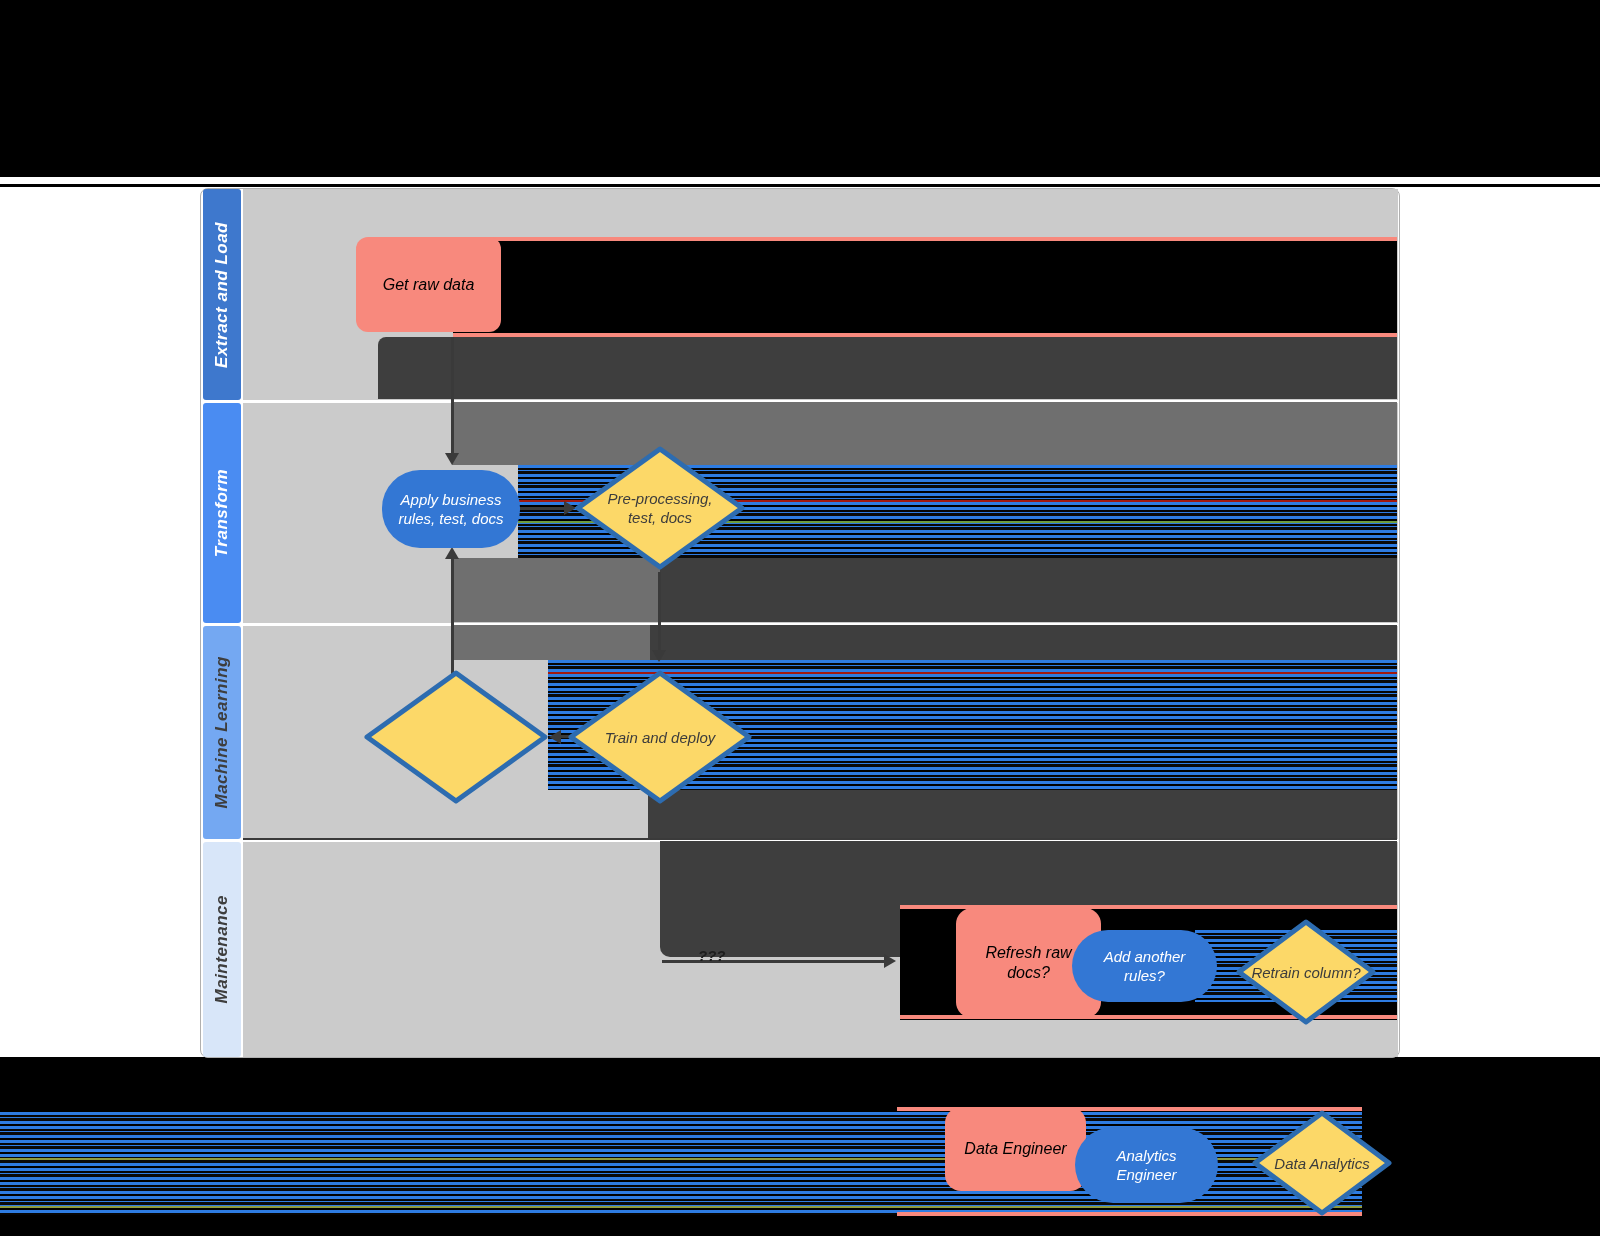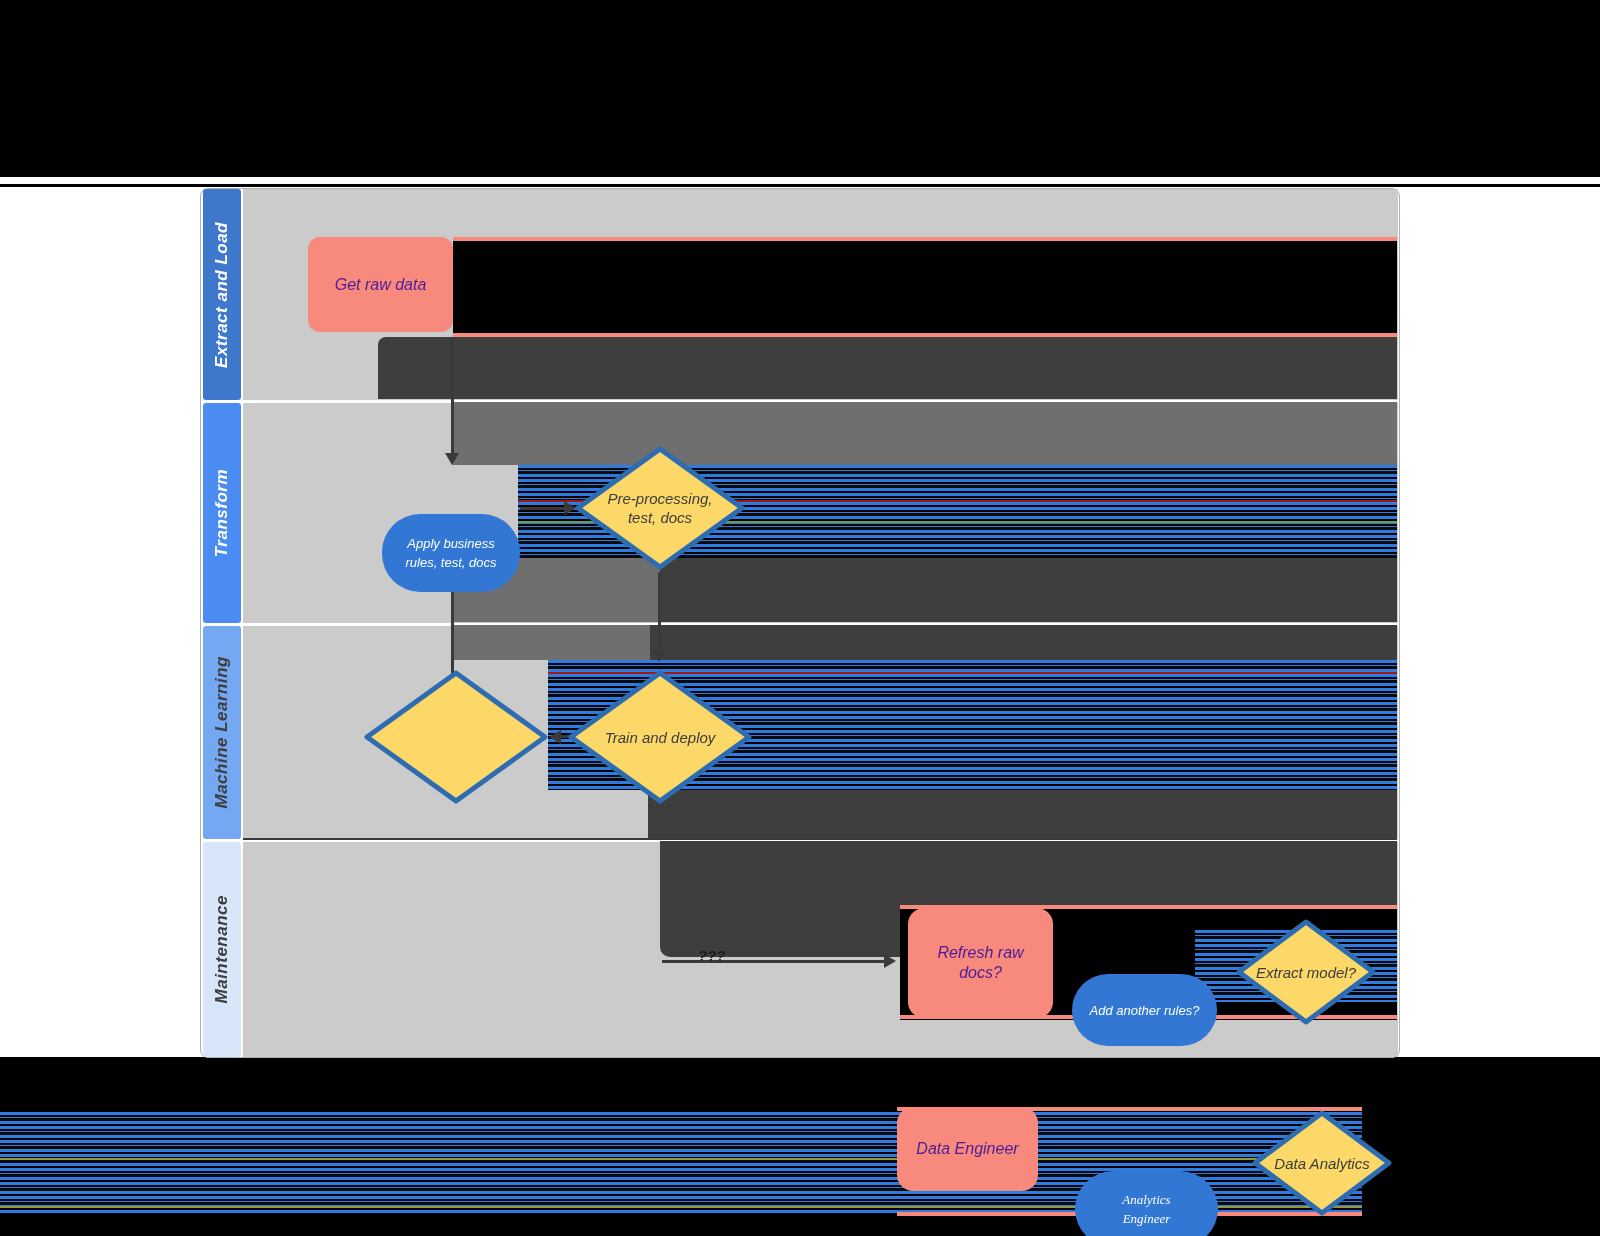--- a/index.html
+++ b/index.html
@@ -42,7 +42,7 @@
   
   .node{z-index:5;display:flex;align-items:center;justify-content:center;text-align:center;
         font-style:italic;font-size:16px;line-height:20px;}
-  .proc{background:#f8897d;color:#4c1d95;border-radius:12px;}
+  .proc{background:#f8897d;color:#000000;border-radius:12px;margin-left:48px;}
   .pill{background:#3377d4;color:#ffffff;border-radius:38px;font-size:13px;line-height:19px;margin-top:44px;}
   .dwrap{z-index:5;}
   .dlabel{z-index:6;display:flex;align-items:center;justify-content:center;text-align:center;

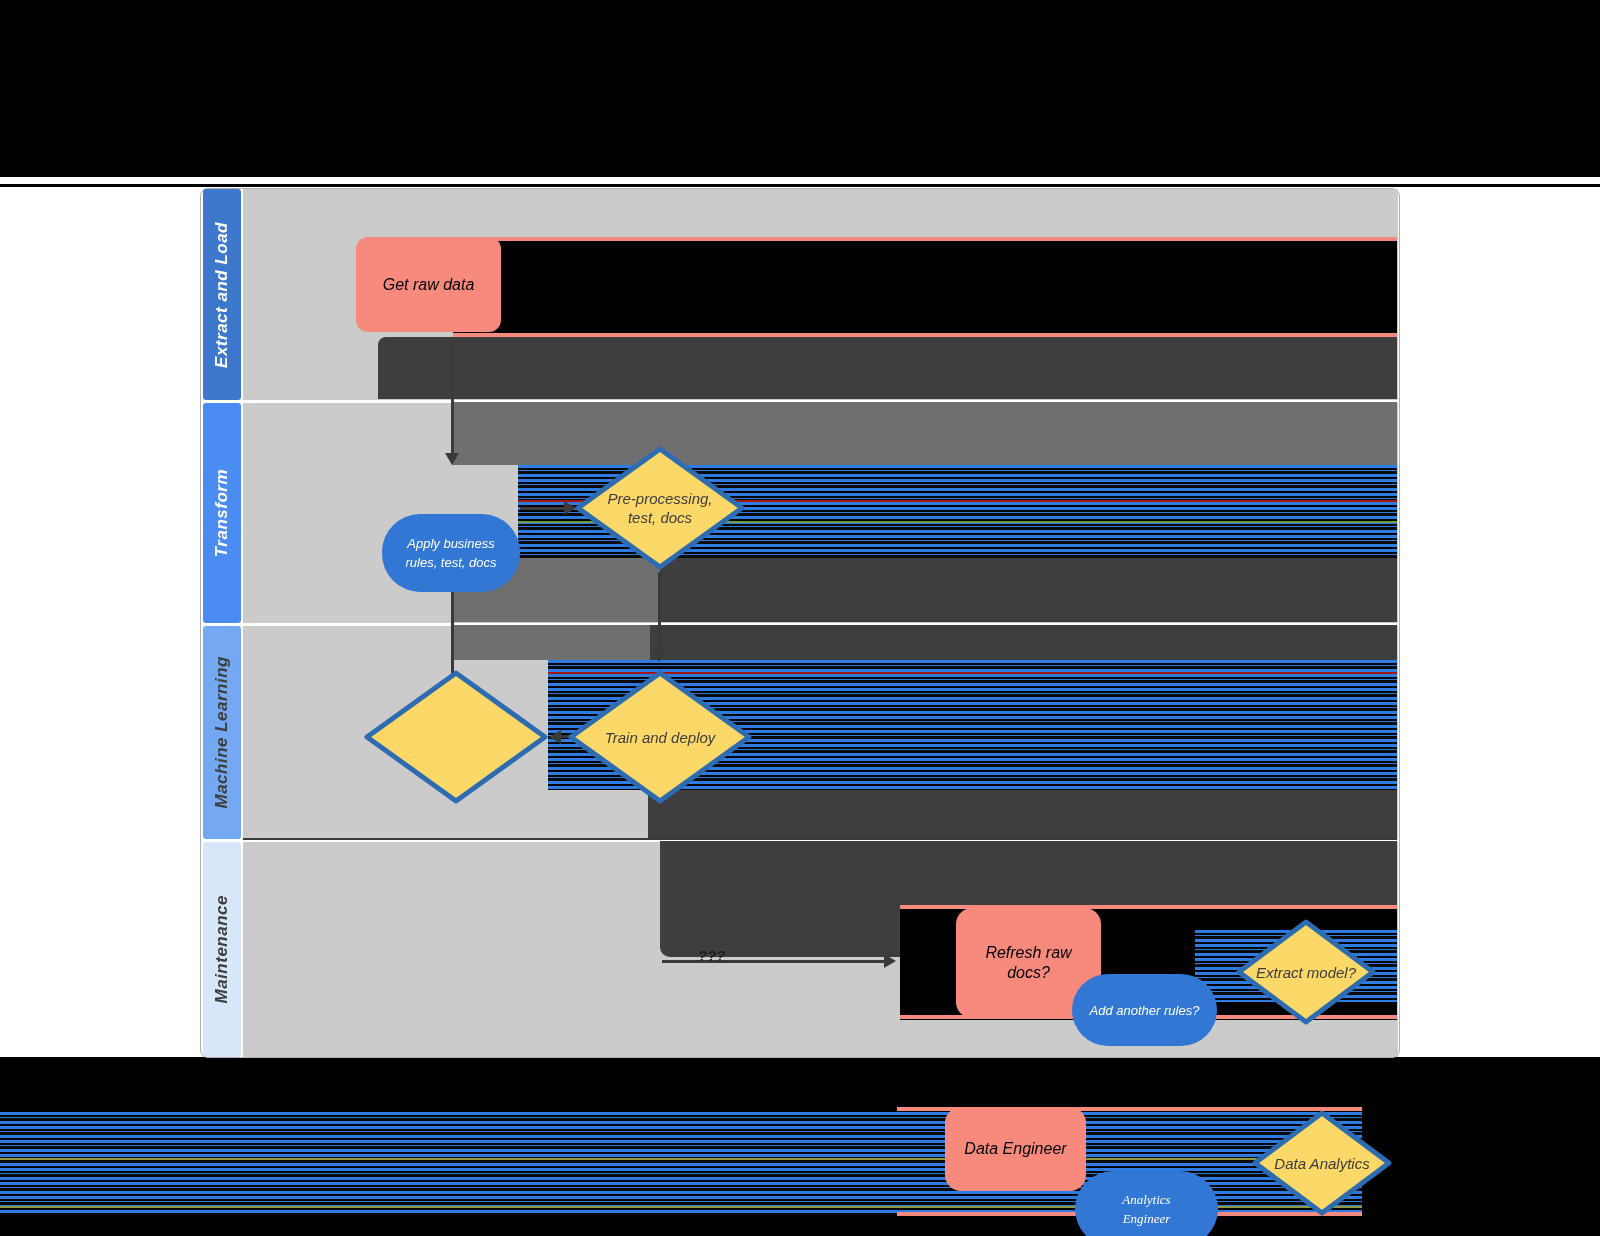--- a/index.html
+++ b/index.html
@@ -43,7 +43,7 @@
   .node{z-index:5;display:flex;align-items:center;justify-content:center;text-align:center;
         font-style:italic;font-size:16px;line-height:20px;}
   .proc{background:#f8897d;color:#000000;border-radius:12px;margin-left:48px;}
-  .pill{background:#3377d4;color:#ffffff;border-radius:38px;font-size:13px;line-height:19px;margin-top:44px;}
+  .pill{background:#3377d4;color:#ffffff;border-radius:38px;font-size:15px;line-height:19px;}
   .dwrap{z-index:5;}
   .dlabel{z-index:6;display:flex;align-items:center;justify-content:center;text-align:center;
           font-style:italic;font-size:15px;line-height:19px;color:#3c3c3c;pointer-events:none;}

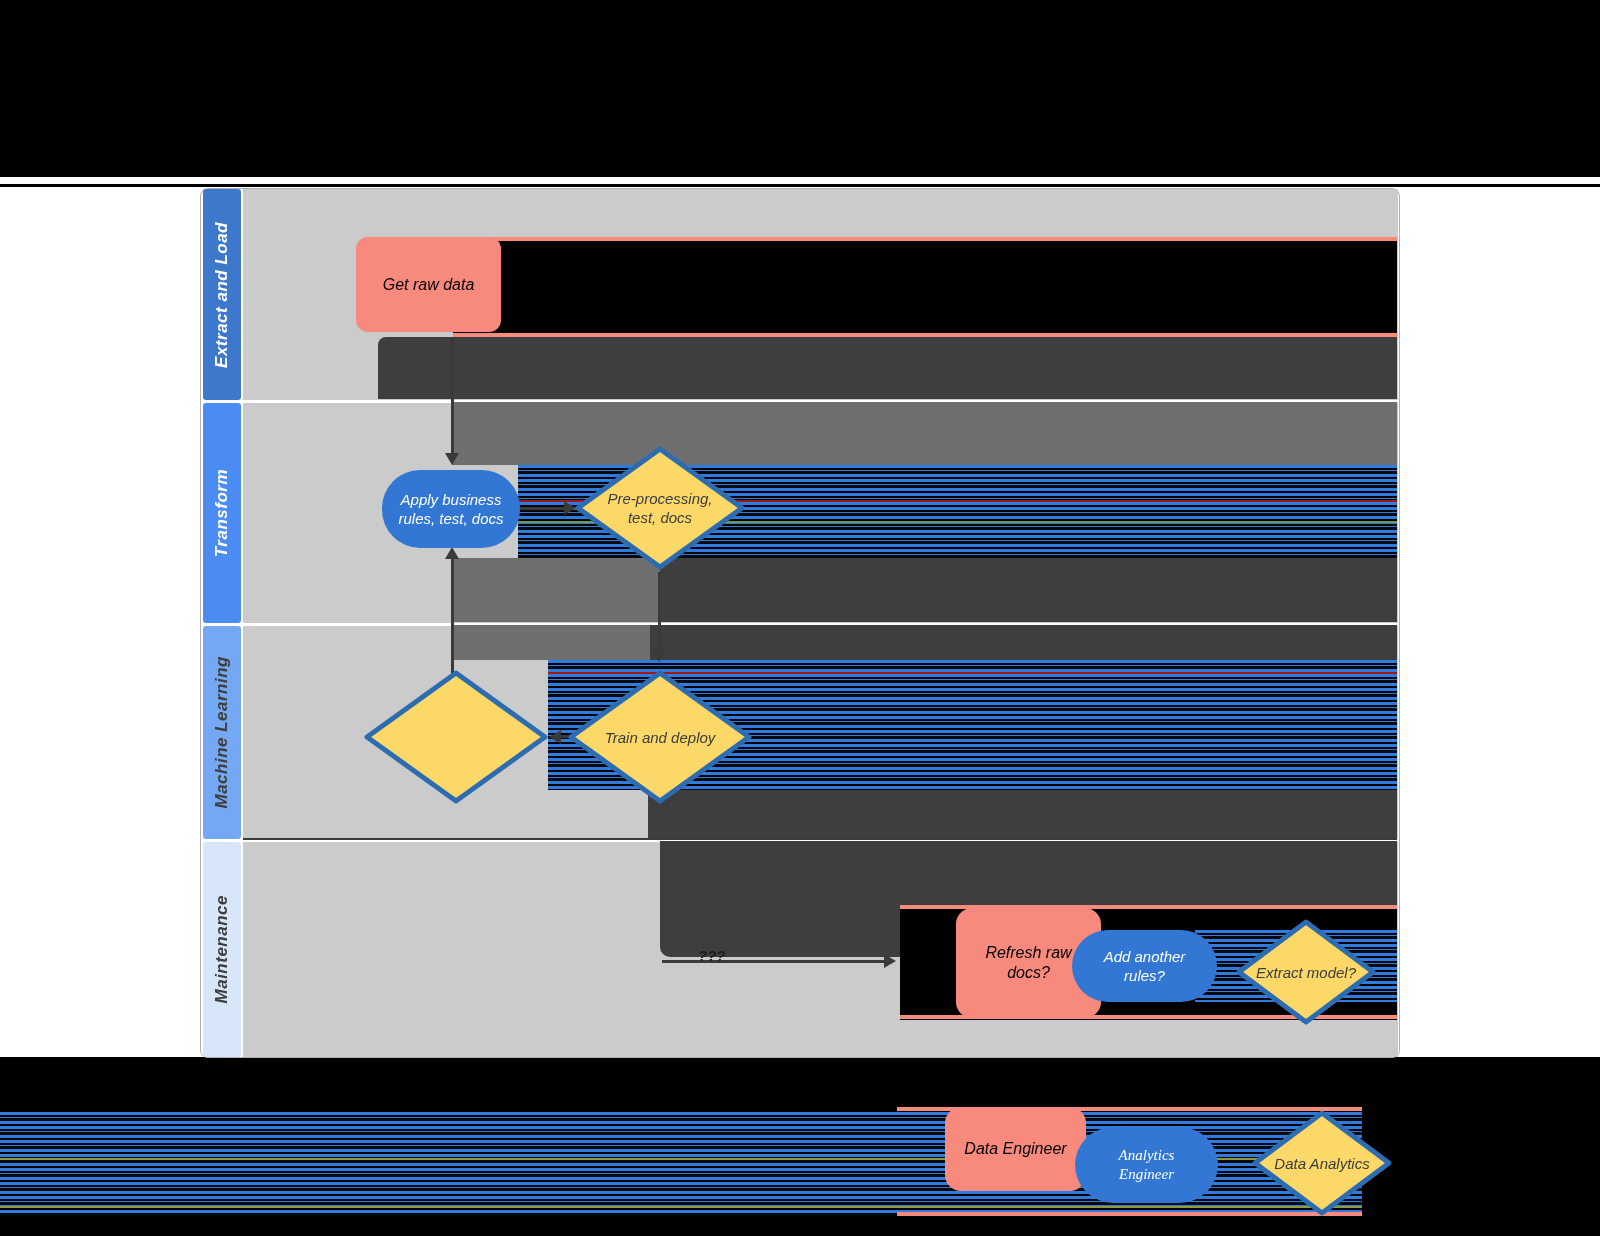--- a/index.html
+++ b/index.html
@@ -167,7 +167,7 @@
     </svg>
   </div>
   <div class="abs dlabel" style="left:1238px;top:942px;width:136px;height:60px;">
-    <span>Extract model?</span>
+    <span>Retrain column?</span>
   </div>
 
   <div class="abs band stripes" style="left:0;top:1112px;width:1362px;height:103px;"></div>

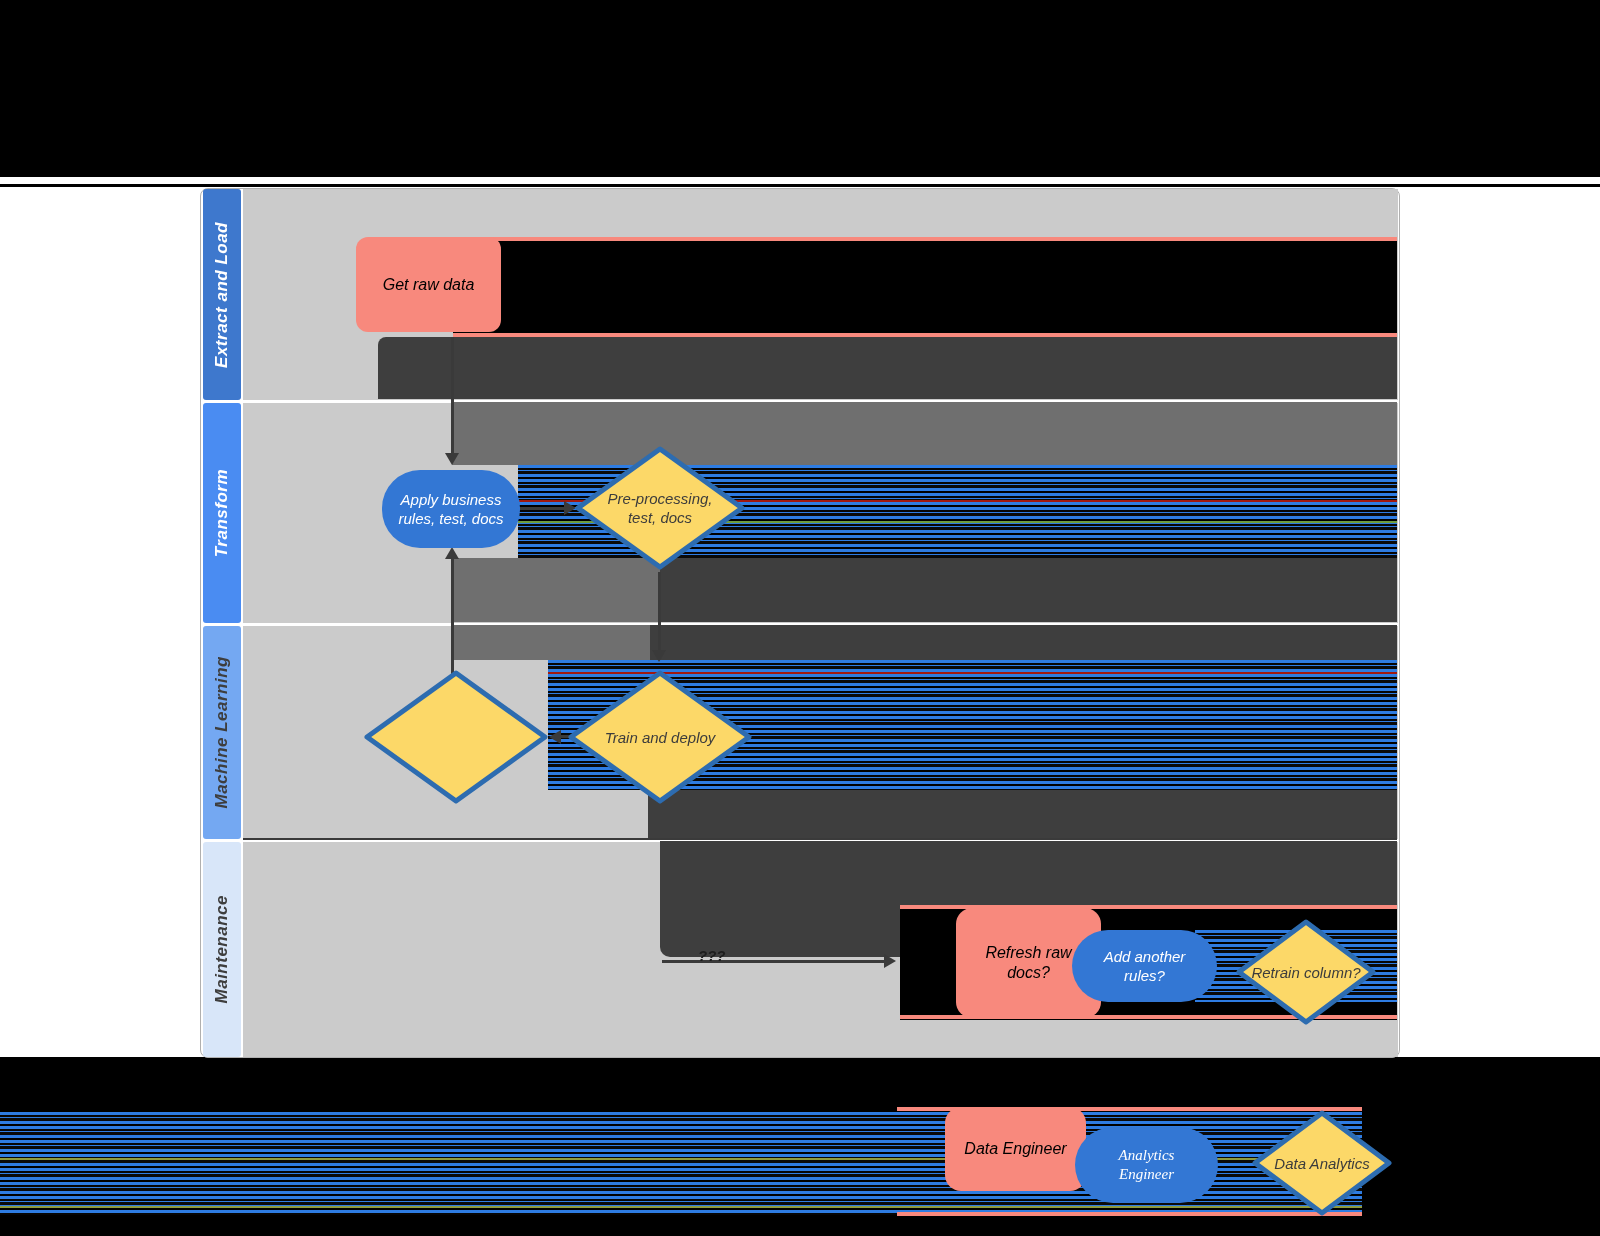--- a/index.html
+++ b/index.html
@@ -179,7 +179,7 @@
   <div class="abs node proc" style="left:897px;top:1107px;width:141px;height:84px;border-radius:16px;">
     <span>Data Engineer</span>
   </div>
-  <div class="abs node pill" style="left:1075px;top:1127px;width:143px;height:76px;font-family:Liberation Serif, serif;">
+  <div class="abs node pill" style="left:1075px;top:1127px;width:143px;height:76px;">
     <span style="display:inline-block;width:90px;">Analytics Engineer</span>
   </div>
   <div class="abs dwrap" style="left:1252px;top:1110px;width:140px;height:106px;">

